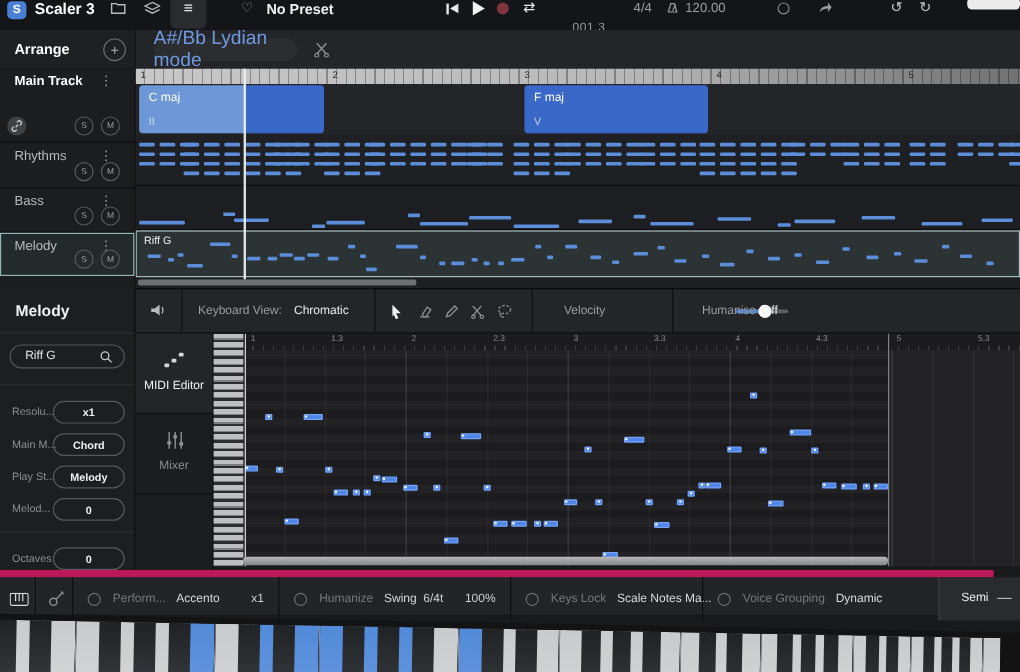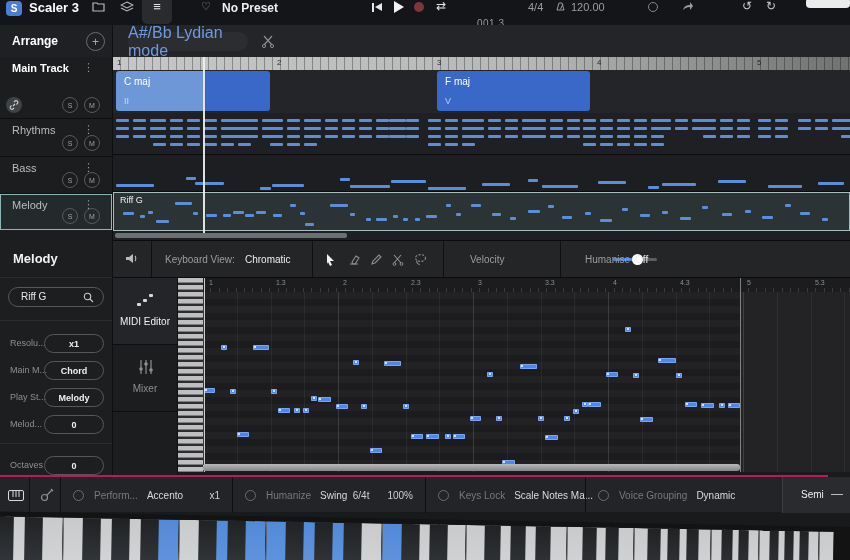--- a/index.html
+++ b/index.html
@@ -131,7 +131,7 @@
            background:linear-gradient(180deg,#b9b9bb,#848587);}
 
   
-  .bbar{position:absolute;top:475px;left:0;width:828px;height:37px;background:#222427;border-top:2px solid #be185d;box-sizing:border-box;padding-left:32px;}
+  .bbar{position:absolute;top:475px;left:0;width:828px;height:37px;background:#222427;border-top:6px solid #be185d;box-sizing:border-box;padding-left:32px;}
   .bbar .vd{position:absolute;top:0;width:1px;height:36px;background:#0f0f10;}
   .bicon{position:absolute;top:8px;width:22px;height:20px;display:flex;align-items:center;justify-content:center;}
   .bgroup{position:absolute;top:0;height:36px;display:flex;align-items:center;box-sizing:border-box;

